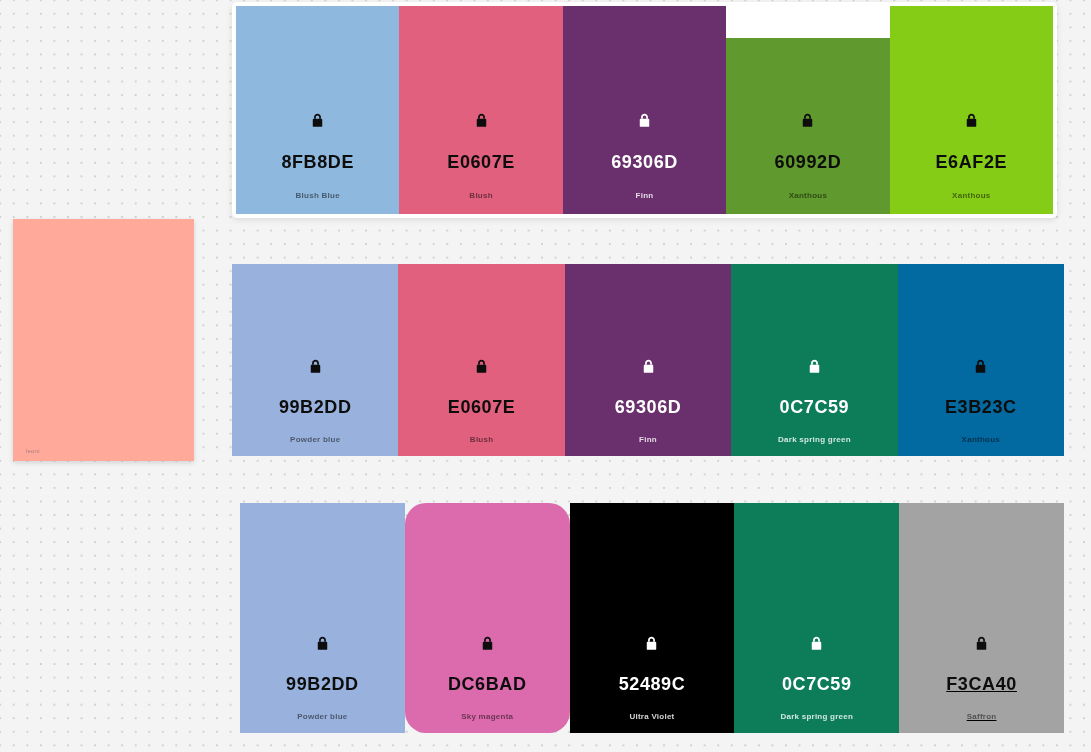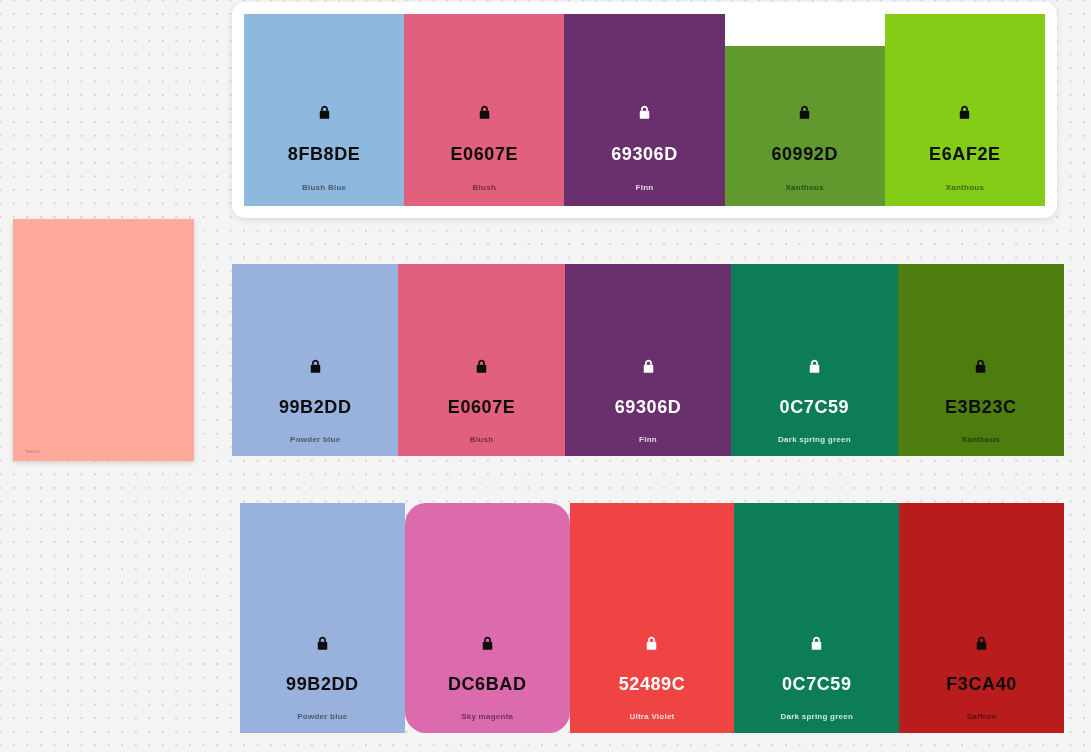--- a/index.html
+++ b/index.html
@@ -60,8 +60,8 @@
 
   .palette-row.framed {
     background: #ffffff;
-    border-radius: 13px;
-    padding: 12px;
+    border-radius: 5px;
+    padding: 4px;
     box-shadow: 0 2px 6px rgba(0,0,0,0.10);
     overflow: hidden;
   }

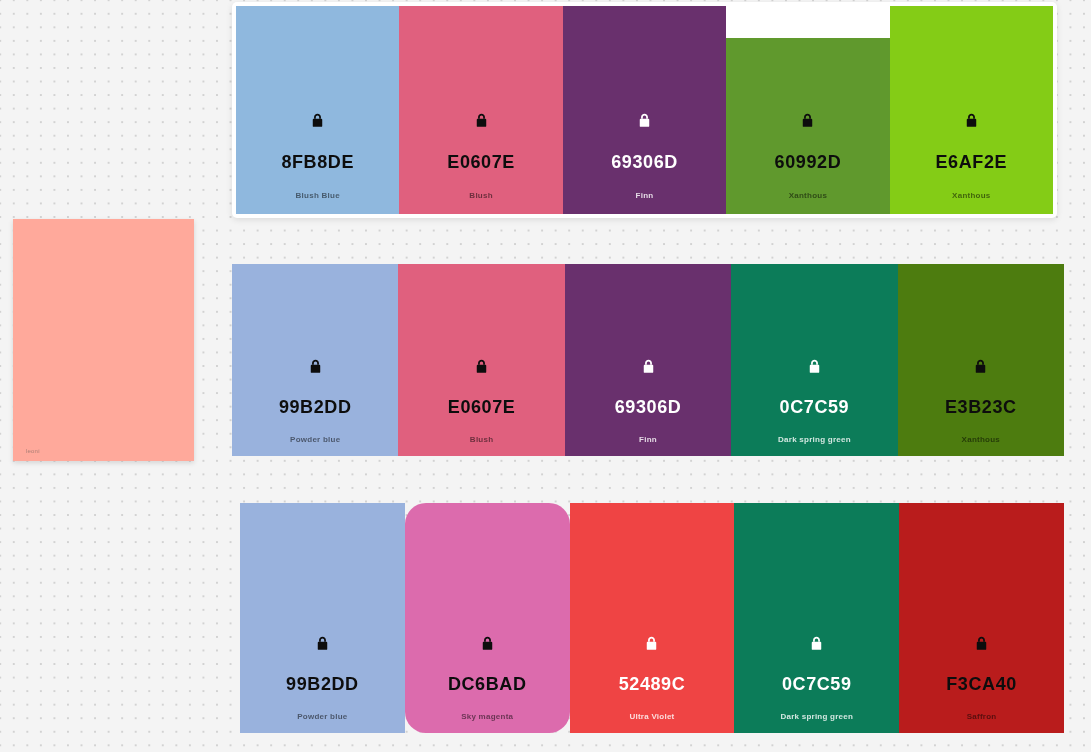--- a/index.html
+++ b/index.html
@@ -216,7 +216,7 @@
         <div class="swatch-hex" style="color: rgb(255, 255, 255);">0C7C59</div>
         <div class="swatch-name" style="color: rgba(255, 255, 255, 0.82);">Dark spring green</div>
       </div>
-      <div class="swatch dark-fg" style="background: #4d7c0f; justify-content: flex-end;">
+      <div class="swatch dark-fg" style="background: #0369a1; justify-content: flex-end;">
         <span class="lock-icon"><svg viewBox="0 0 14 16" width="13" height="15" aria-hidden="true">
             <path fill="#0d0d0d" d="M7 0.6c-2.05 0-3.7 1.65-3.7 3.7V6.2h1.9V4.3c0-1 0.8-1.8 1.8-1.8s1.8 0.8 1.8 1.8V6.2h1.9V4.3C10.7 2.25 9.05 0.6 7 0.6z"></path>
             <rect x="1.9" y="6.2" width="10.2" height="8.6" rx="0.9" fill="#0d0d0d"></rect>

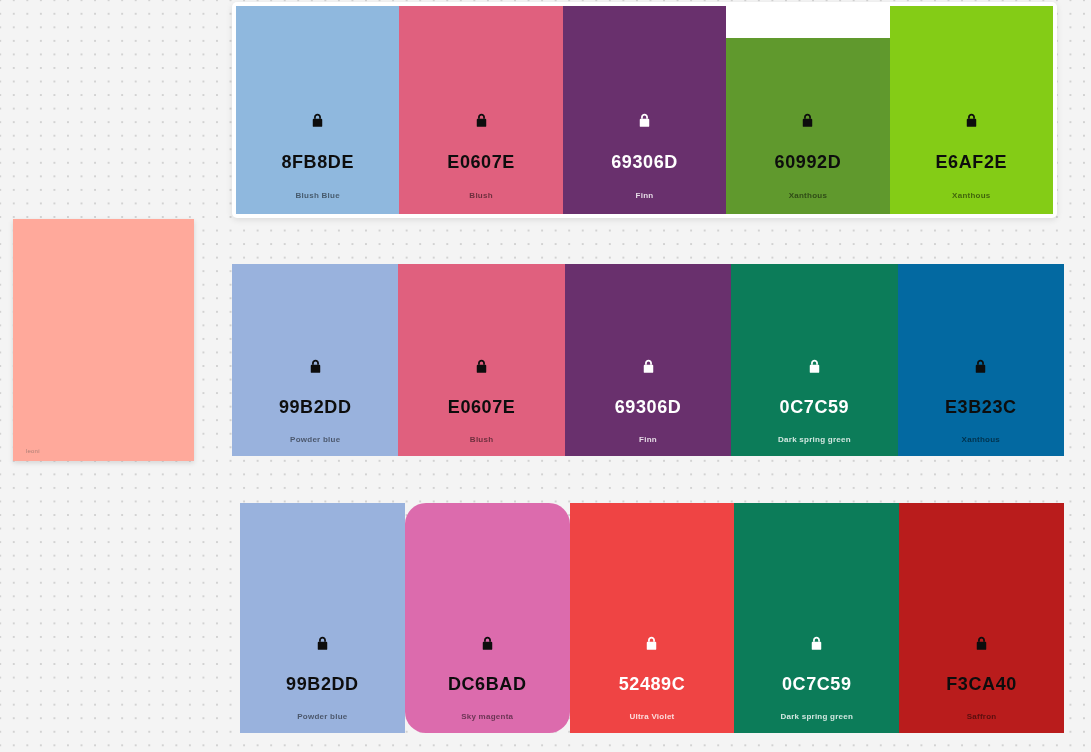--- a/index.html
+++ b/index.html
@@ -248,7 +248,7 @@
         <div class="swatch-hex" style="color: rgb(13, 13, 13);">DC6BAD</div>
         <div class="swatch-name" style="color: rgba(0, 0, 0, 0.52);">Sky magenta</div>
       </div>
-      <div class="swatch light-fg" style="background: #ef4444;">
+      <div class="swatch light-fg" style="background: #000000;">
         <span class="lock-icon"><svg viewBox="0 0 14 16" width="13" height="15" aria-hidden="true">
             <path fill="#ffffff" d="M7 0.6c-2.05 0-3.7 1.65-3.7 3.7V6.2h1.9V4.3c0-1 0.8-1.8 1.8-1.8s1.8 0.8 1.8 1.8V6.2h1.9V4.3C10.7 2.25 9.05 0.6 7 0.6z"></path>
             <rect x="1.9" y="6.2" width="10.2" height="8.6" rx="0.9" fill="#ffffff"></rect>

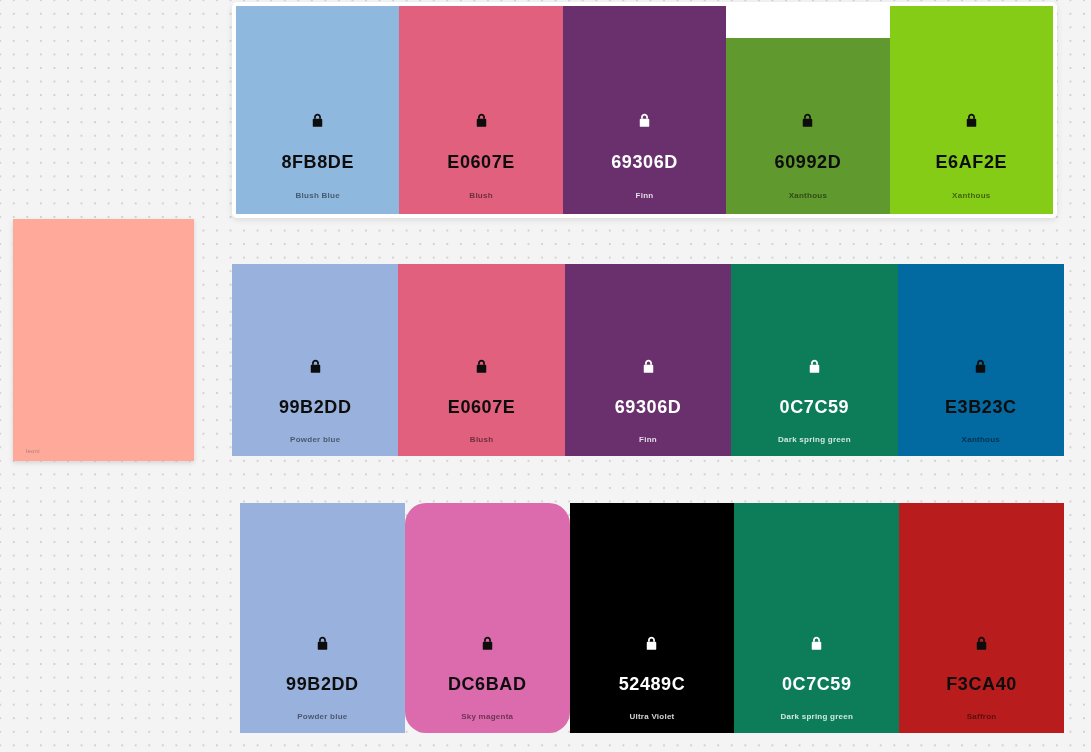--- a/index.html
+++ b/index.html
@@ -268,7 +268,7 @@
         <div class="swatch-hex" style="color: rgb(255, 255, 255);">0C7C59</div>
         <div class="swatch-name" style="color: rgba(255, 255, 255, 0.82);">Dark spring green</div>
       </div>
-      <div class="swatch dark-fg" style="background: #b91c1c;">
+      <div class="swatch dark-fg" style="background: #a3a3a3; text-decoration: underline;">
         <span class="lock-icon"><svg viewBox="0 0 14 16" width="13" height="15" aria-hidden="true">
             <path fill="#0d0d0d" d="M7 0.6c-2.05 0-3.7 1.65-3.7 3.7V6.2h1.9V4.3c0-1 0.8-1.8 1.8-1.8s1.8 0.8 1.8 1.8V6.2h1.9V4.3C10.7 2.25 9.05 0.6 7 0.6z"></path>
             <rect x="1.9" y="6.2" width="10.2" height="8.6" rx="0.9" fill="#0d0d0d"></rect>

